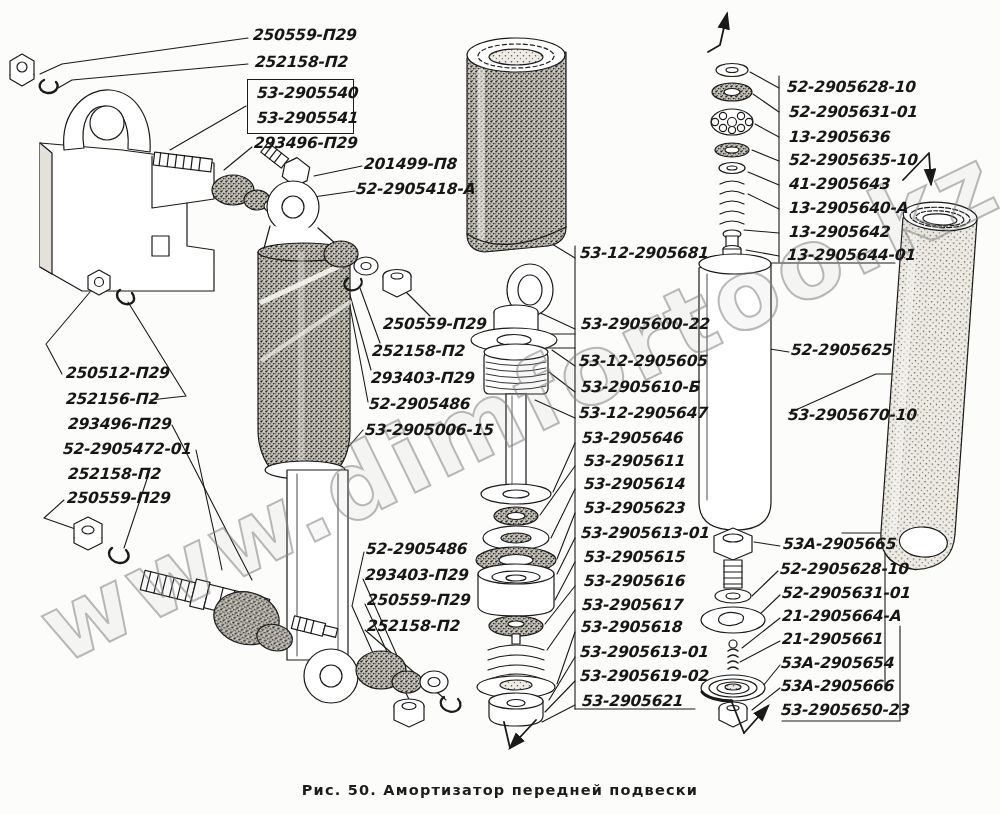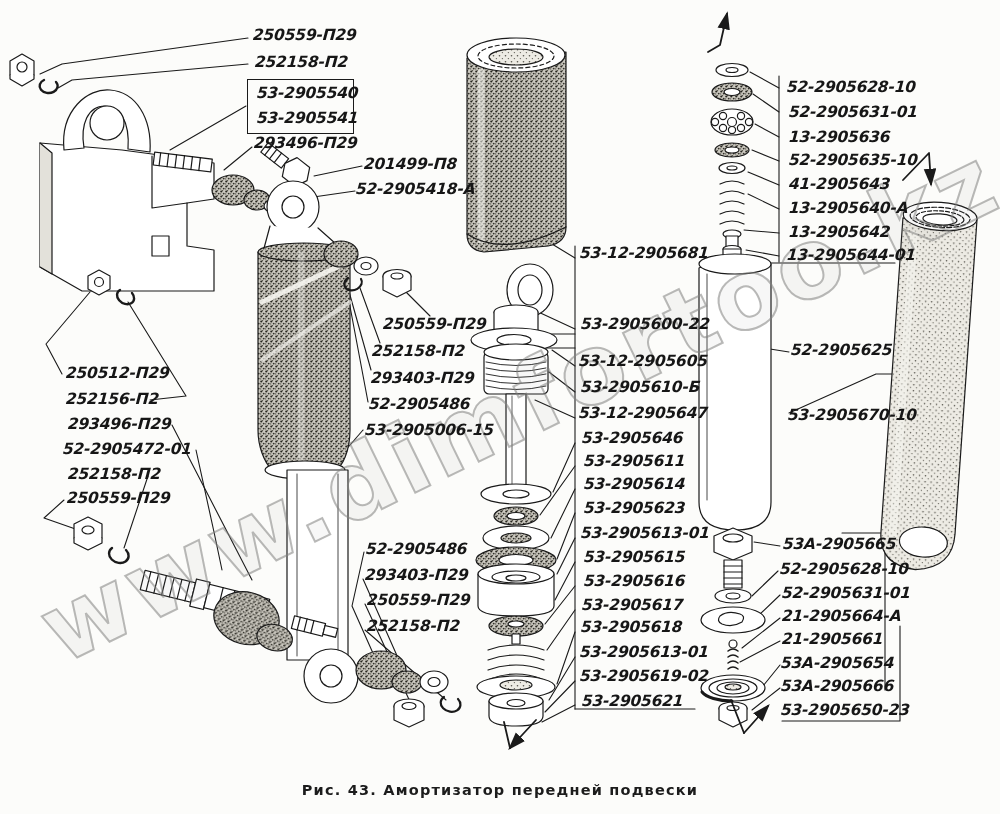--- a/index.html
+++ b/index.html
@@ -419,6 +419,6 @@
   <div class="lbl" style="left:781px;top:703px">53-2905650-23</div>
 </div>
 
-<div id="caption">Рис. 43. Амортизатор передней подвески</div>
+<div id="caption">Рис. 50. Амортизатор передней подвески</div>
 
 </body></html>

